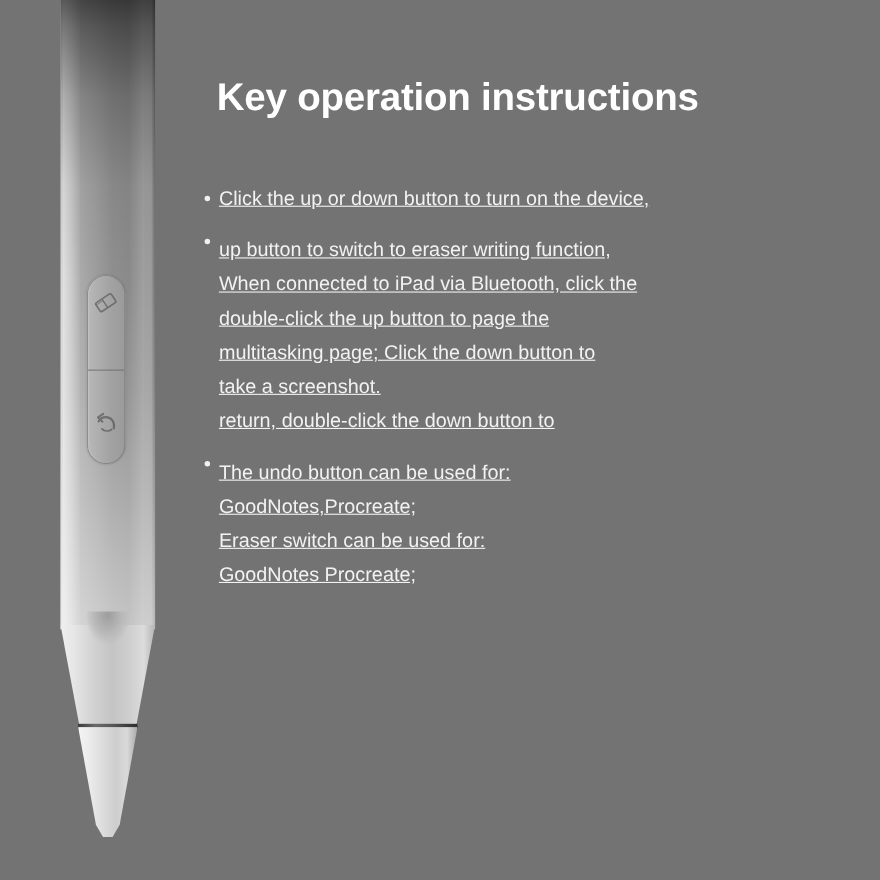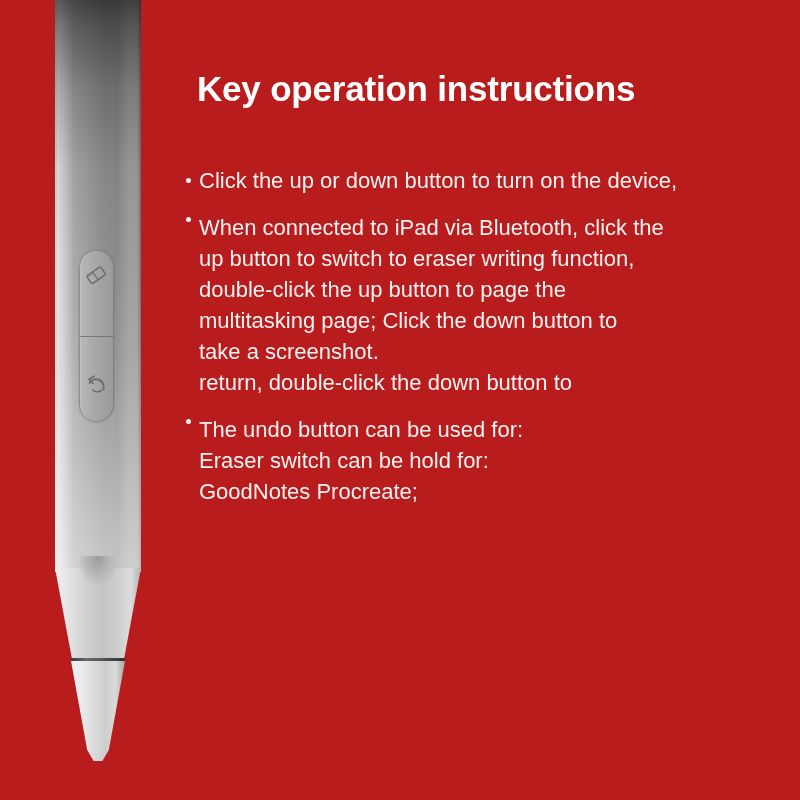--- a/index.html
+++ b/index.html
@@ -19,7 +19,7 @@
     position: relative;
     width: 800px;
     height: 800px;
-    background: #b91c1c;
+    background: #737373;
   }
 
   

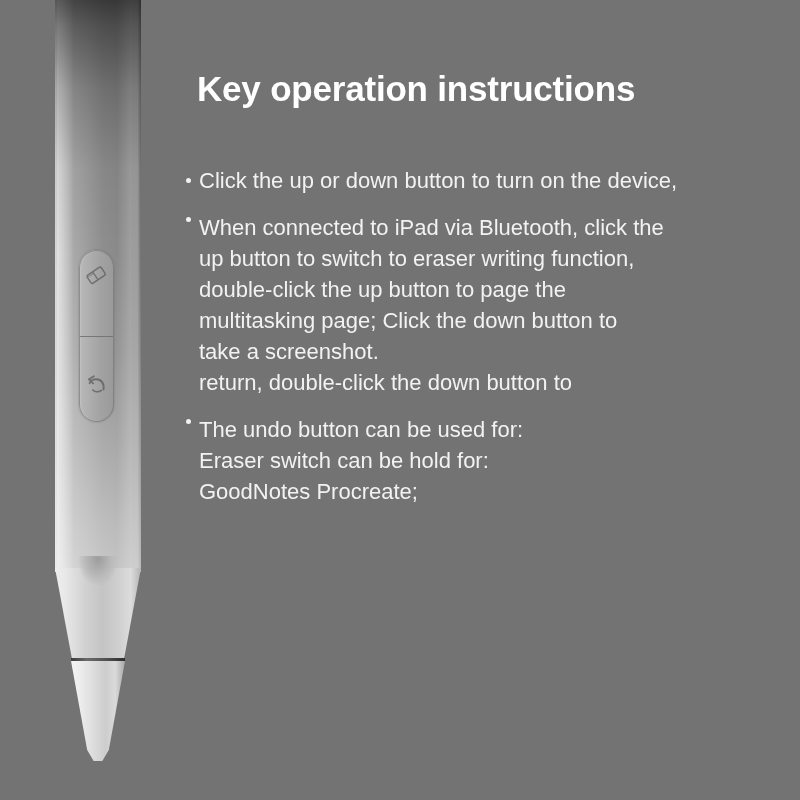--- a/index.html
+++ b/index.html
@@ -217,9 +217,10 @@
     position: relative;
     padding-left: 13px;
     color: #f2f2f2;
-    font-size: 22px;
+    font-size: 18px;
     line-height: 31px;
     font-weight: 400;
+    text-decoration: underline;
   }
   .bullet-item + .bullet-item { margin-top: 16px; }
 

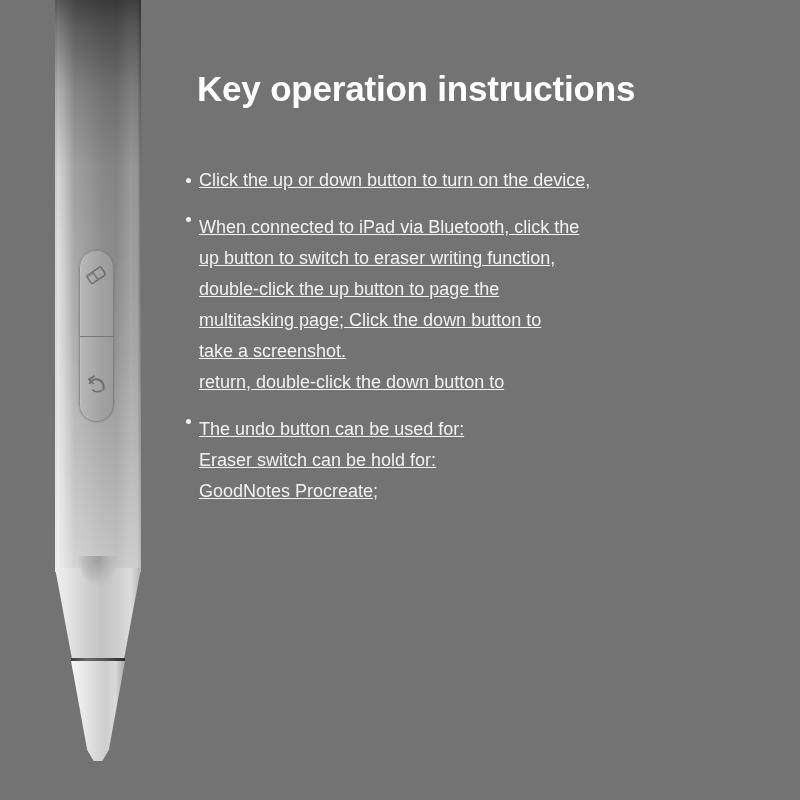--- a/index.html
+++ b/index.html
@@ -285,8 +285,8 @@
         </div>
         <div class="bullet-item align-top">
           <span class="bullet-dot"></span>
+          <span class="bullet-line">up button to switch to eraser writing function,</span>
           <span class="bullet-line">When connected to iPad via Bluetooth, click the</span>
-          <span class="bullet-line">up button to switch to eraser writing function,</span>
           <span class="bullet-line">double-click the up button to page the</span>
           <span class="bullet-line">multitasking page; Click the down button to</span>
           <span class="bullet-line">take a screenshot.</span>

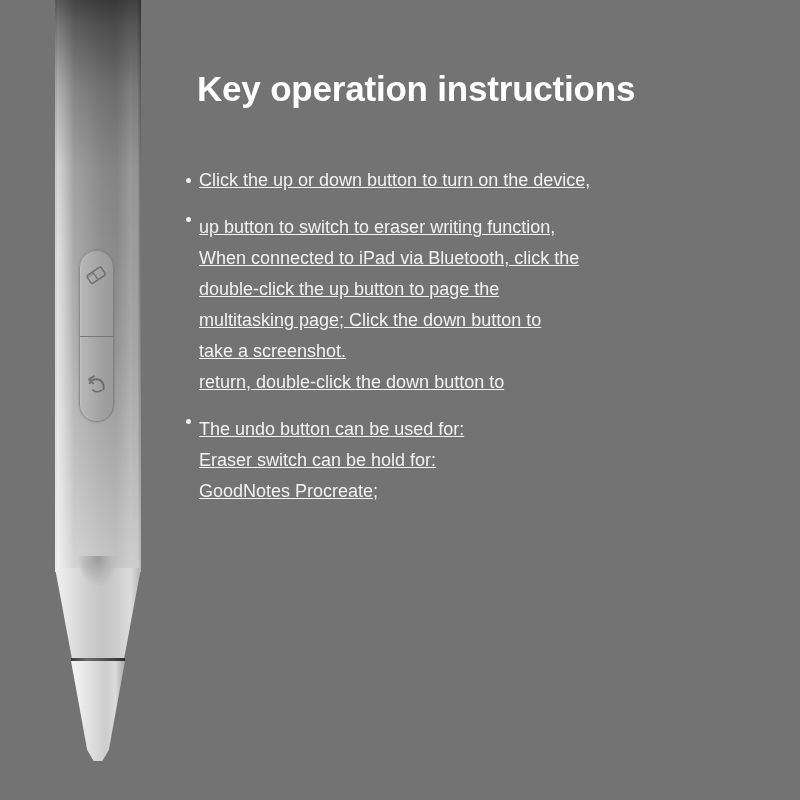--- a/index.html
+++ b/index.html
@@ -295,6 +295,7 @@
         <div class="bullet-item align-top">
           <span class="bullet-dot"></span>
           <span class="bullet-line">The undo button can be used for:</span>
+          <span class="bullet-line">GoodNotes,Procreate;</span>
           <span class="bullet-line">Eraser switch can be hold for:</span>
           <span class="bullet-line">GoodNotes Procreate;</span>
         </div>

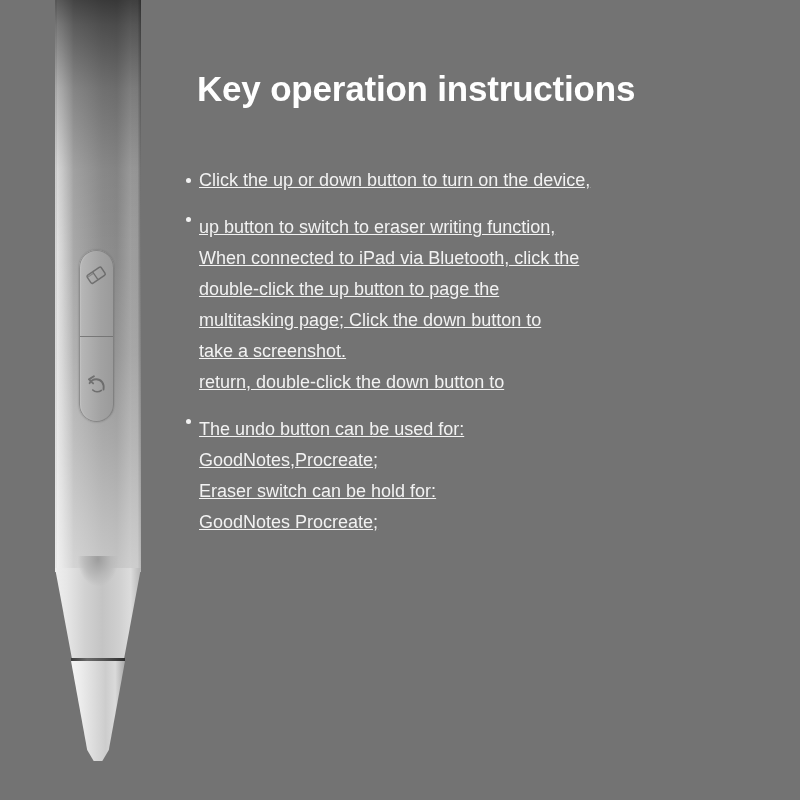--- a/index.html
+++ b/index.html
@@ -296,7 +296,7 @@
           <span class="bullet-dot"></span>
           <span class="bullet-line">The undo button can be used for:</span>
           <span class="bullet-line">GoodNotes,Procreate;</span>
-          <span class="bullet-line">Eraser switch can be hold for:</span>
+          <span class="bullet-line">Eraser switch can be used for:</span>
           <span class="bullet-line">GoodNotes Procreate;</span>
         </div>
       </div>

